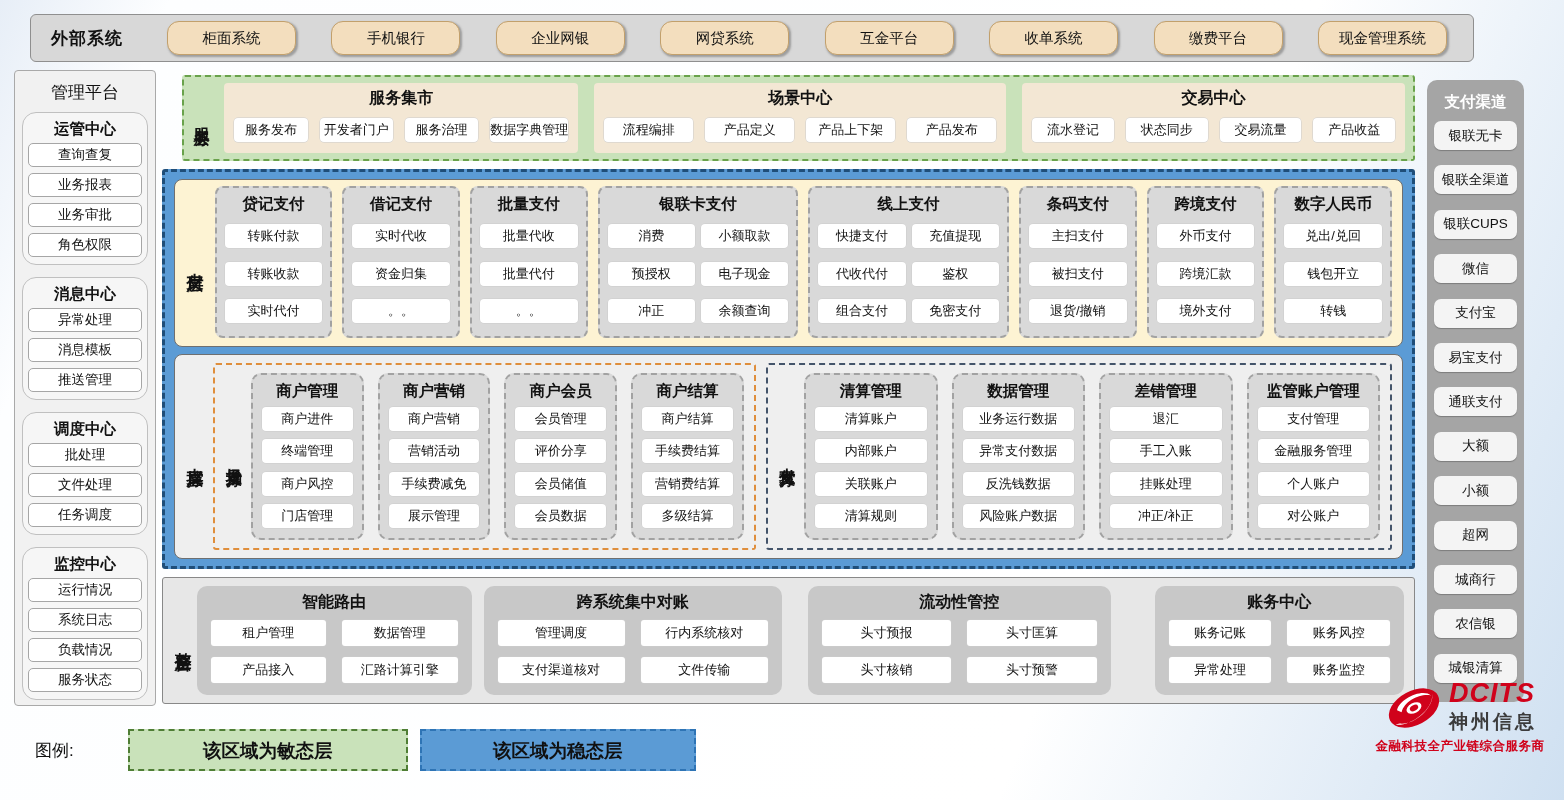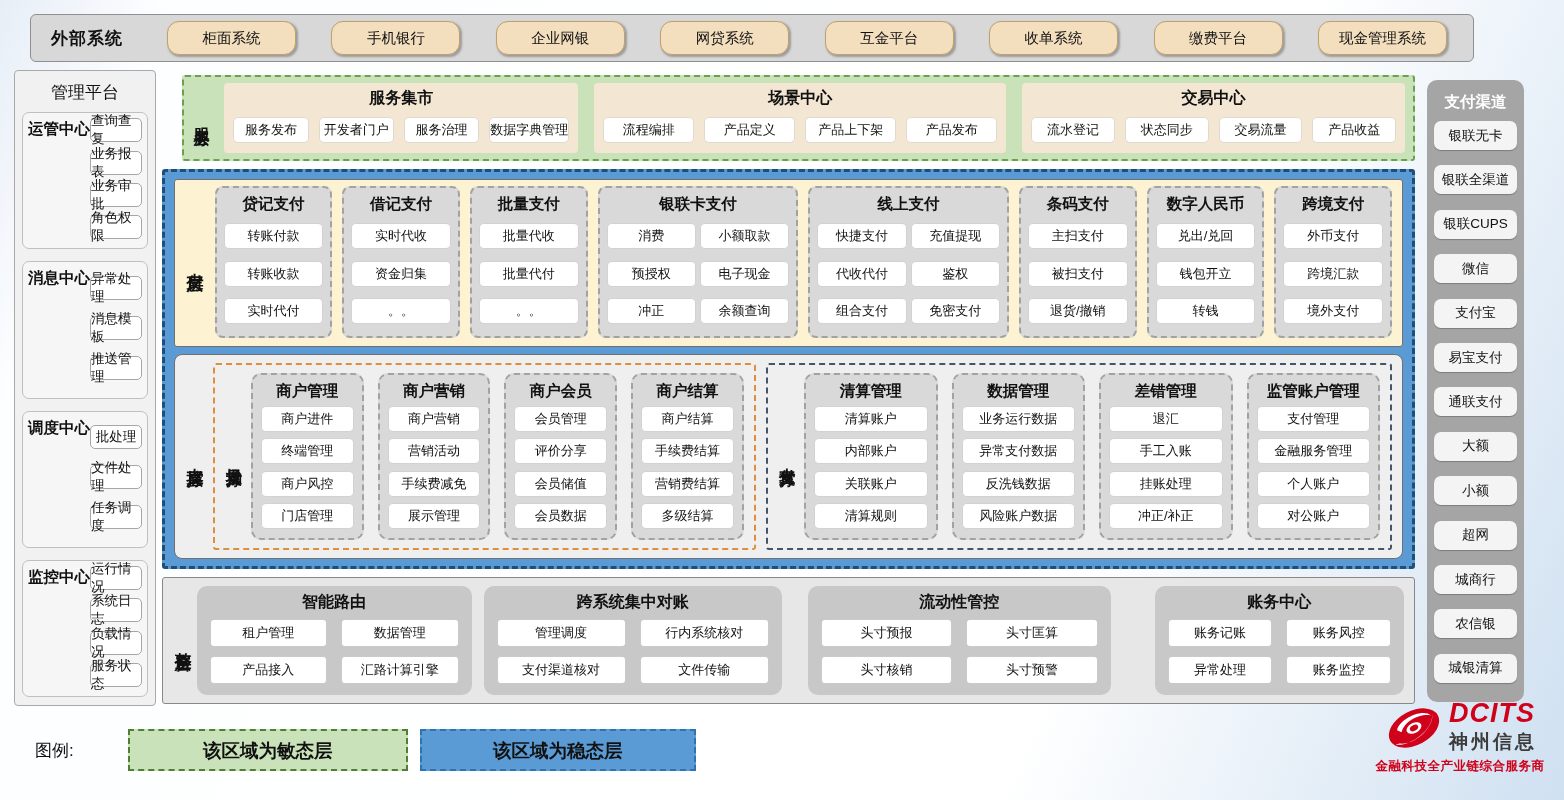--- a/index.html
+++ b/index.html
@@ -26,8 +26,8 @@
     box-sizing:border-box; padding:5px 7px 8px; display:flex; flex-direction:column; }
   .panel-title { text-align:center; font-weight:normal; font-size:17px; padding:5px 0 8px; }
   .mgmt-groups { flex:1; display:flex; flex-direction:column; gap:12px; }
-  .mgmt-group { background:#f6f6f6; border:1px solid #c0c0c0; border-radius:7px;
-    padding:3px 5px 7px; flex:1; display:flex; flex-direction:row;justify-content:space-between; }
+  .mgmt-group { background:#f6f6f6; border:1px solid #c0c0c0; border-radius:14px;
+    padding:3px 5px 7px; flex:1; display:flex; flex-direction:column;justify-content:space-between; }
   .mgmt-group-title { text-align:center; font-weight:bold; font-size:15.5px; padding:3px 0 3px; }
   .mgmt-items { display:flex; flex-direction:column; flex:1; justify-content:space-evenly; gap:6px; }
   .mgmt-chip { background:#fff; border:1px solid #a6a6a6; border-radius:5px; height:22px;

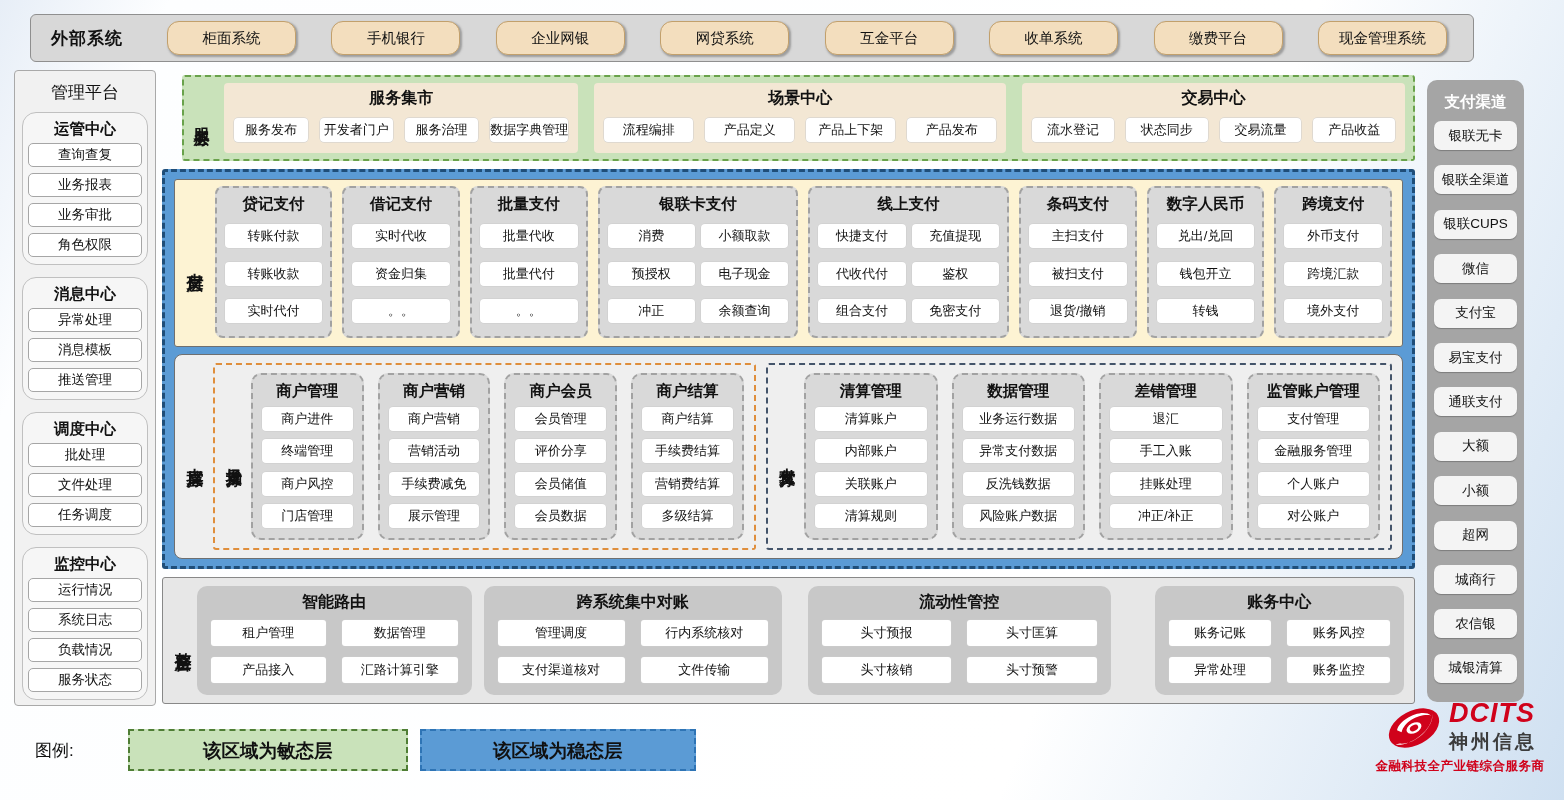--- a/index.html
+++ b/index.html
@@ -59,7 +59,7 @@
     box-sizing:border-box; padding:7px 9px; display:flex; flex-direction:column; gap:7px; }
 
   
-  .payment-box { height:168px; background:#fdf3d3; border:1px solid #6f6f6f; border-radius:3px;
+  .payment-box { height:168px; background:#fdf3d3; border:1px solid #6f6f6f; border-radius:8px;
     box-sizing:border-box; display:flex; gap:10px; padding:6px 10px 8px 10px; }
   .pay-cols { flex:1; display:flex; gap:10px; }
   .pay-col { background:#d9d9d9; border:2px dashed #a2a2a2; border-radius:8px;

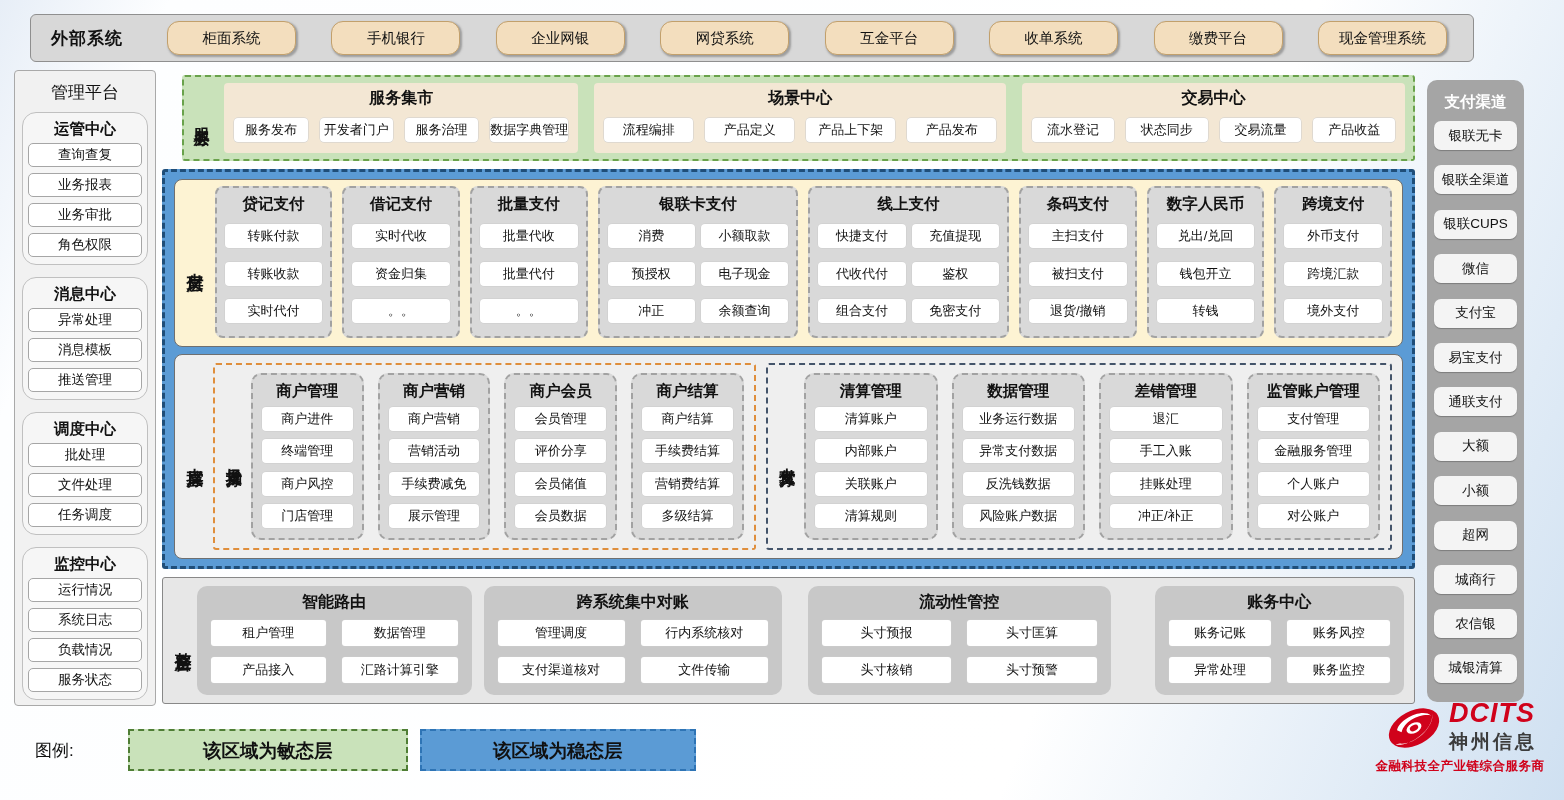--- a/index.html
+++ b/index.html
@@ -352,6 +352,18 @@
             </div>
 
             <div class="pay-col" data-cols="1">
+              <div class="col-title">跨境支付</div>
+              <div class="chips">
+
+                  <div class="chip">外币支付</div>
+
+                  <div class="chip">跨境汇款</div>
+
+                  <div class="chip">境外支付</div>
+                </div>
+            </div>
+
+            <div class="pay-col" data-cols="1">
               <div class="col-title">数字人民币</div>
               <div class="chips">
 
@@ -360,18 +372,6 @@
                   <div class="chip">钱包开立</div>
 
                   <div class="chip">转钱</div>
-                </div>
-            </div>
-
-            <div class="pay-col" data-cols="1">
-              <div class="col-title">跨境支付</div>
-              <div class="chips">
-
-                  <div class="chip">外币支付</div>
-
-                  <div class="chip">跨境汇款</div>
-
-                  <div class="chip">境外支付</div>
                 </div>
             </div>
           </div>

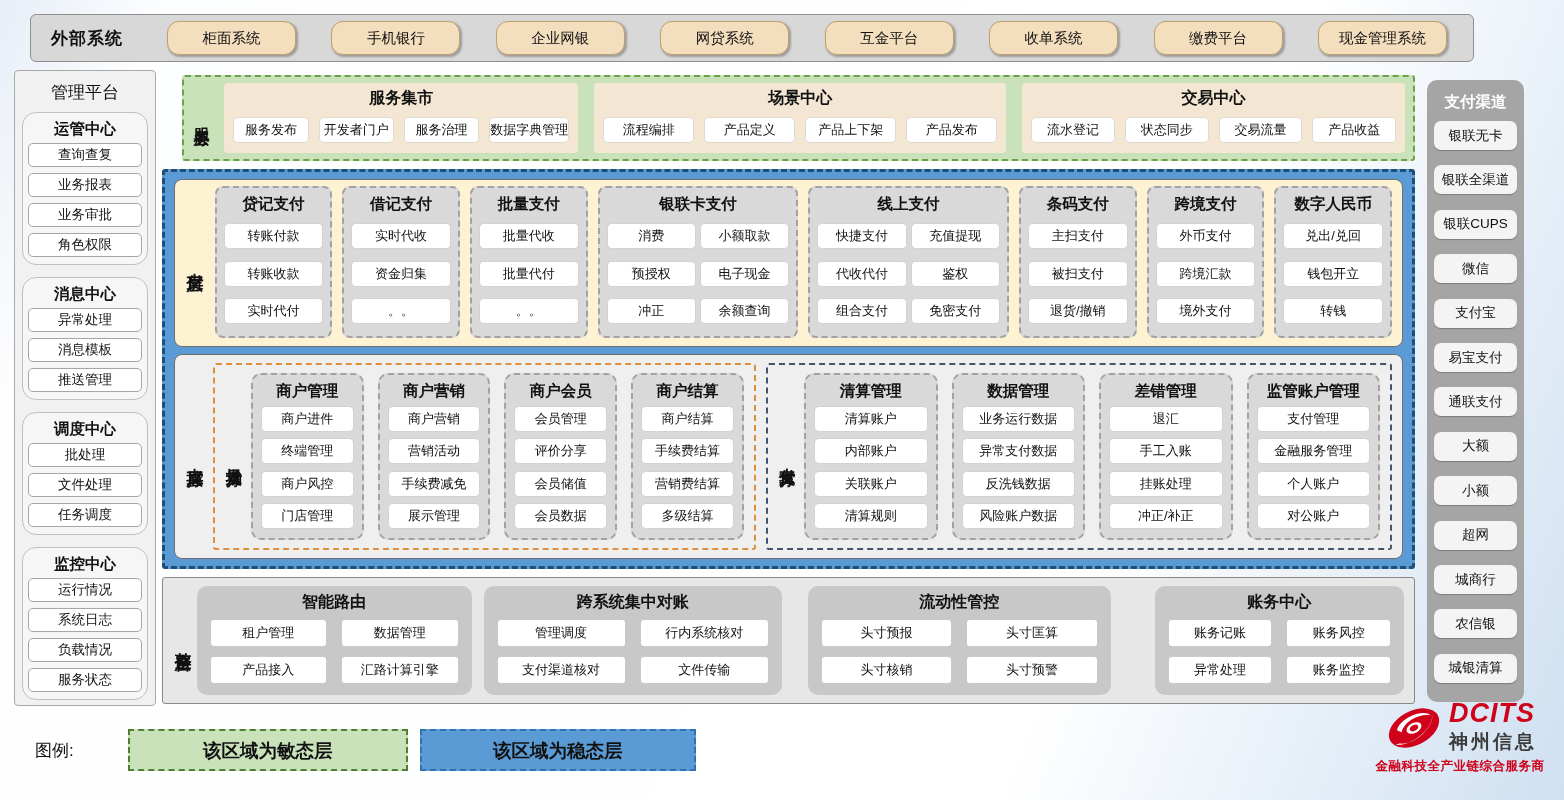--- a/index.html
+++ b/index.html
@@ -117,7 +117,7 @@
     display:flex; align-items:center; justify-content:center; font-weight:bold; font-size:18.5px; box-sizing:border-box; }
 
   
-  .logo-block { position:absolute; right:6px; top:700px; width:196px;
+  .logo-block { position:absolute; right:6px; top:680px; width:196px;
     display:flex; flex-direction:column; align-items:center; }
   .logo-top { display:flex; align-items:center; gap:4px; }
   .logo-names { display:flex; flex-direction:column; align-items:flex-start; }

